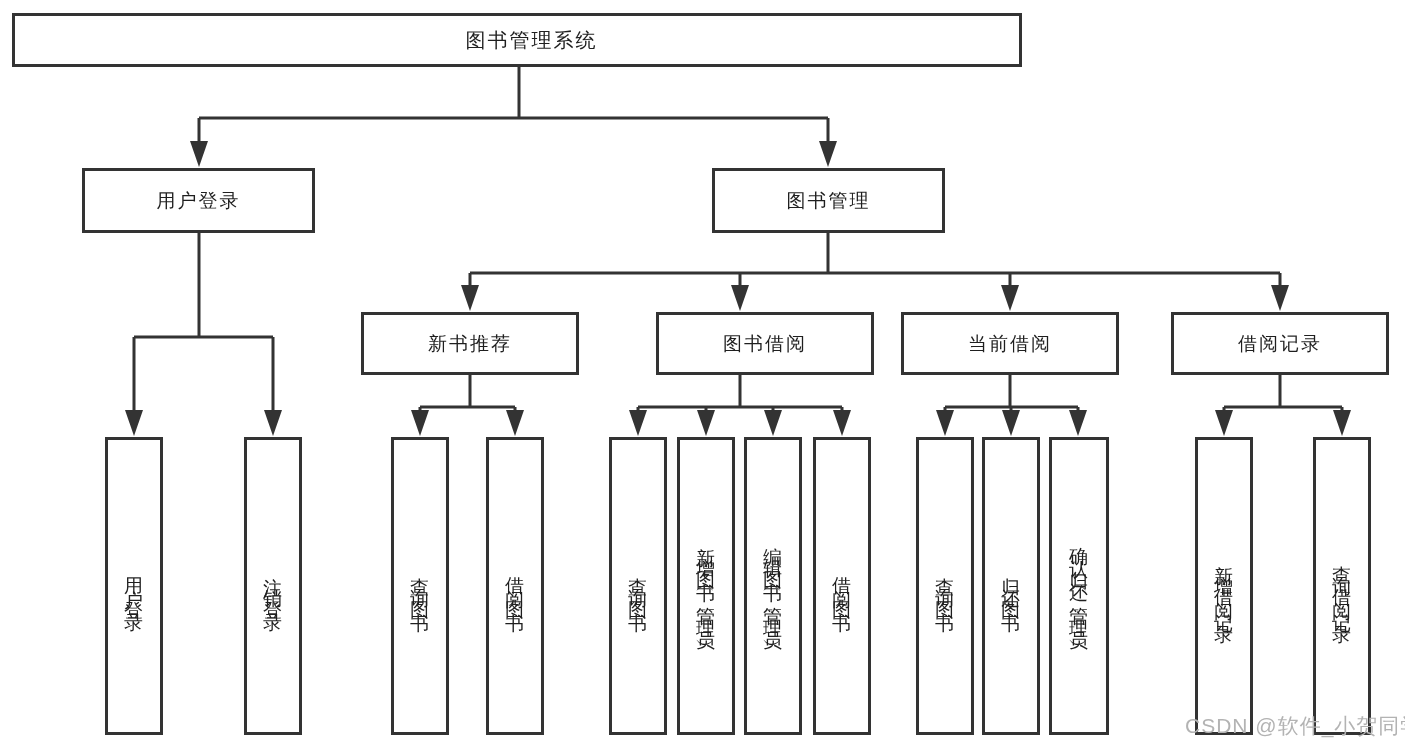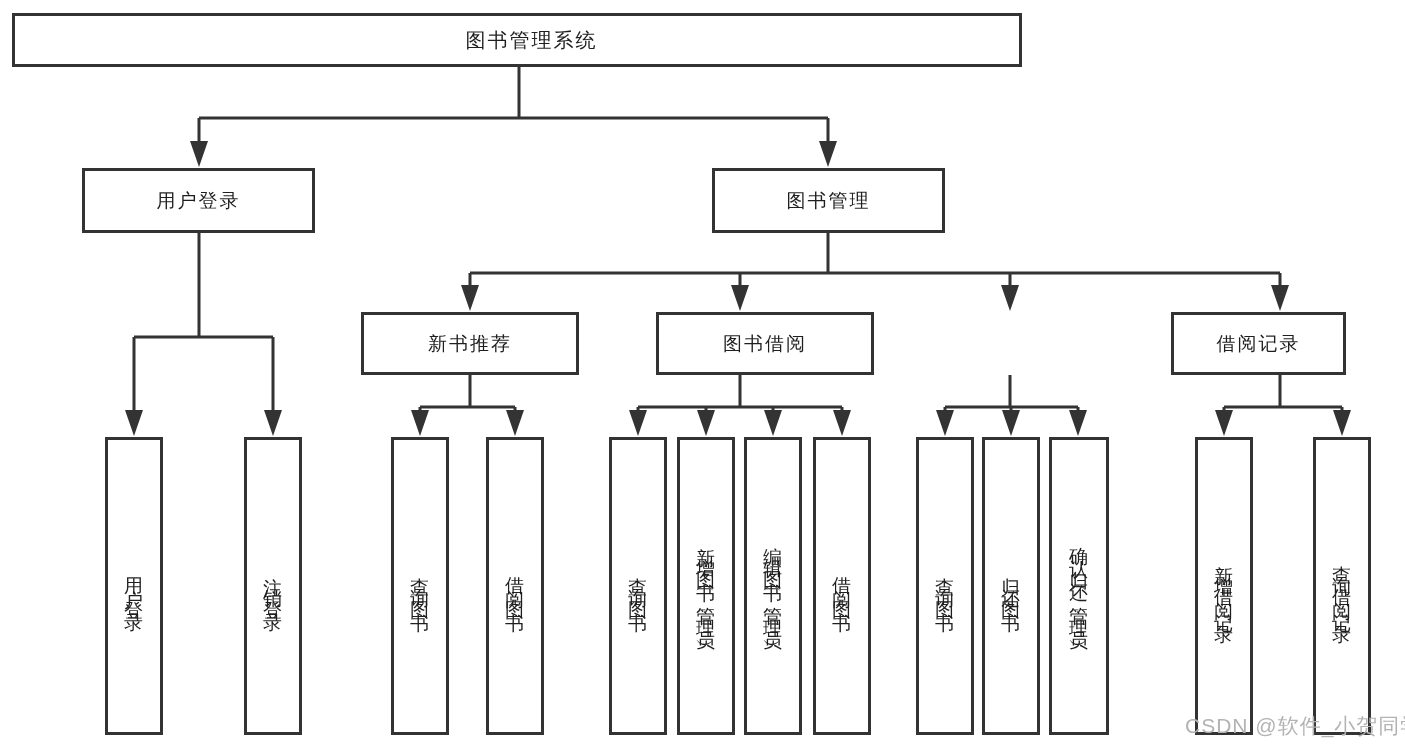--- a/index.html
+++ b/index.html
@@ -104,6 +104,7 @@
 
   <div class="hbox" style="left:712px; top:168px; width:233px; height:65px;">图书管理</div>
   <div class="hbox" style="left:631px; top:312px; width:218px; height:63px;margin-left:25px;">图书借阅</div>
+  <div class="hbox" style="left:901px; top:312px; width:218px; height:63px;">当前借阅</div>
   <div class="hbox" style="left:1171px; top:312px; width:175px; height:63px;">借阅记录</div>
 
   <div class="vbox" style="left:105px;">

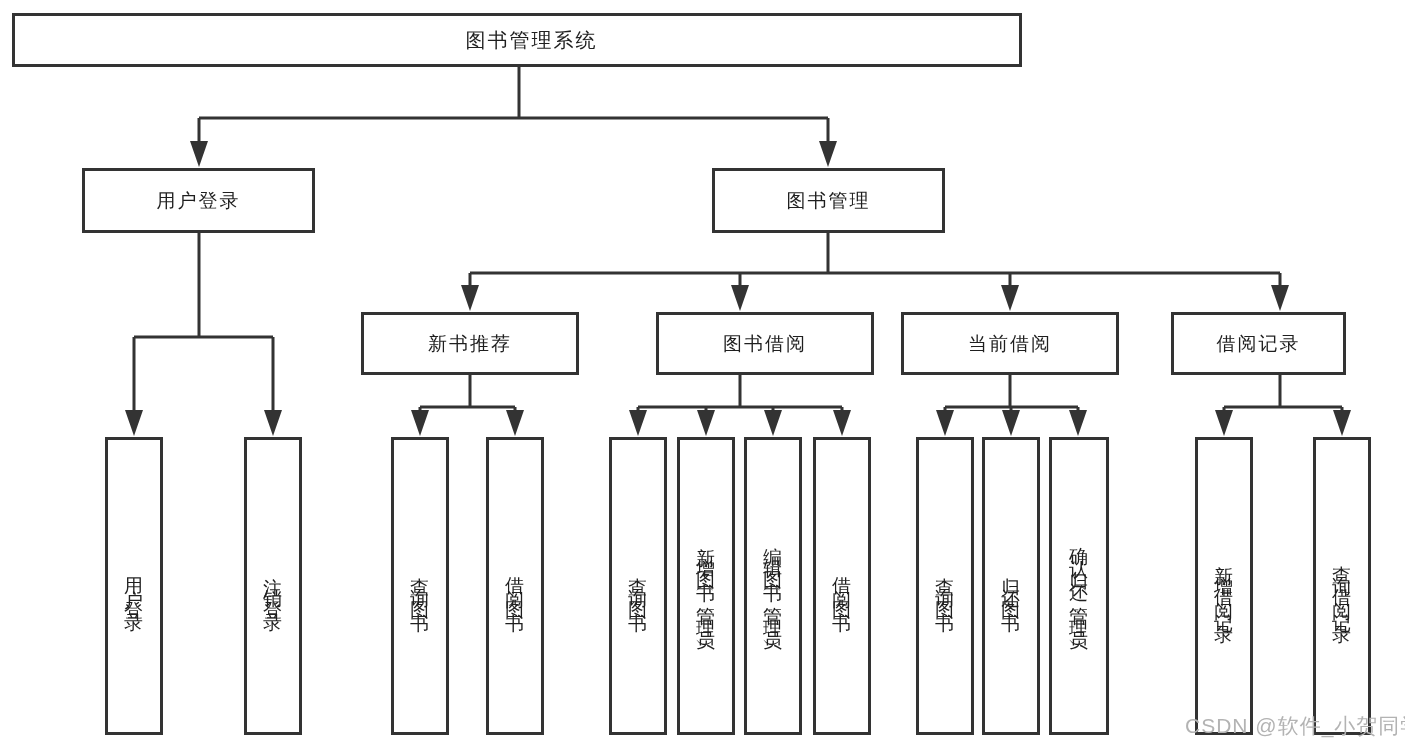--- a/index.html
+++ b/index.html
@@ -105,7 +105,7 @@
   <div class="hbox" style="left:712px; top:168px; width:233px; height:65px;">图书管理</div>
   <div class="hbox" style="left:631px; top:312px; width:218px; height:63px;margin-left:25px;">图书借阅</div>
   <div class="hbox" style="left:901px; top:312px; width:218px; height:63px;">当前借阅</div>
-  <div class="hbox" style="left:1171px; top:312px; width:175px; height:63px;">借阅记录</div>
+  <div class="hbox" style="left:1171px; top:312px; width:218px; height:63px;">借阅记录</div>
 
   <div class="vbox" style="left:105px;">
     <span>用户登录</span>

